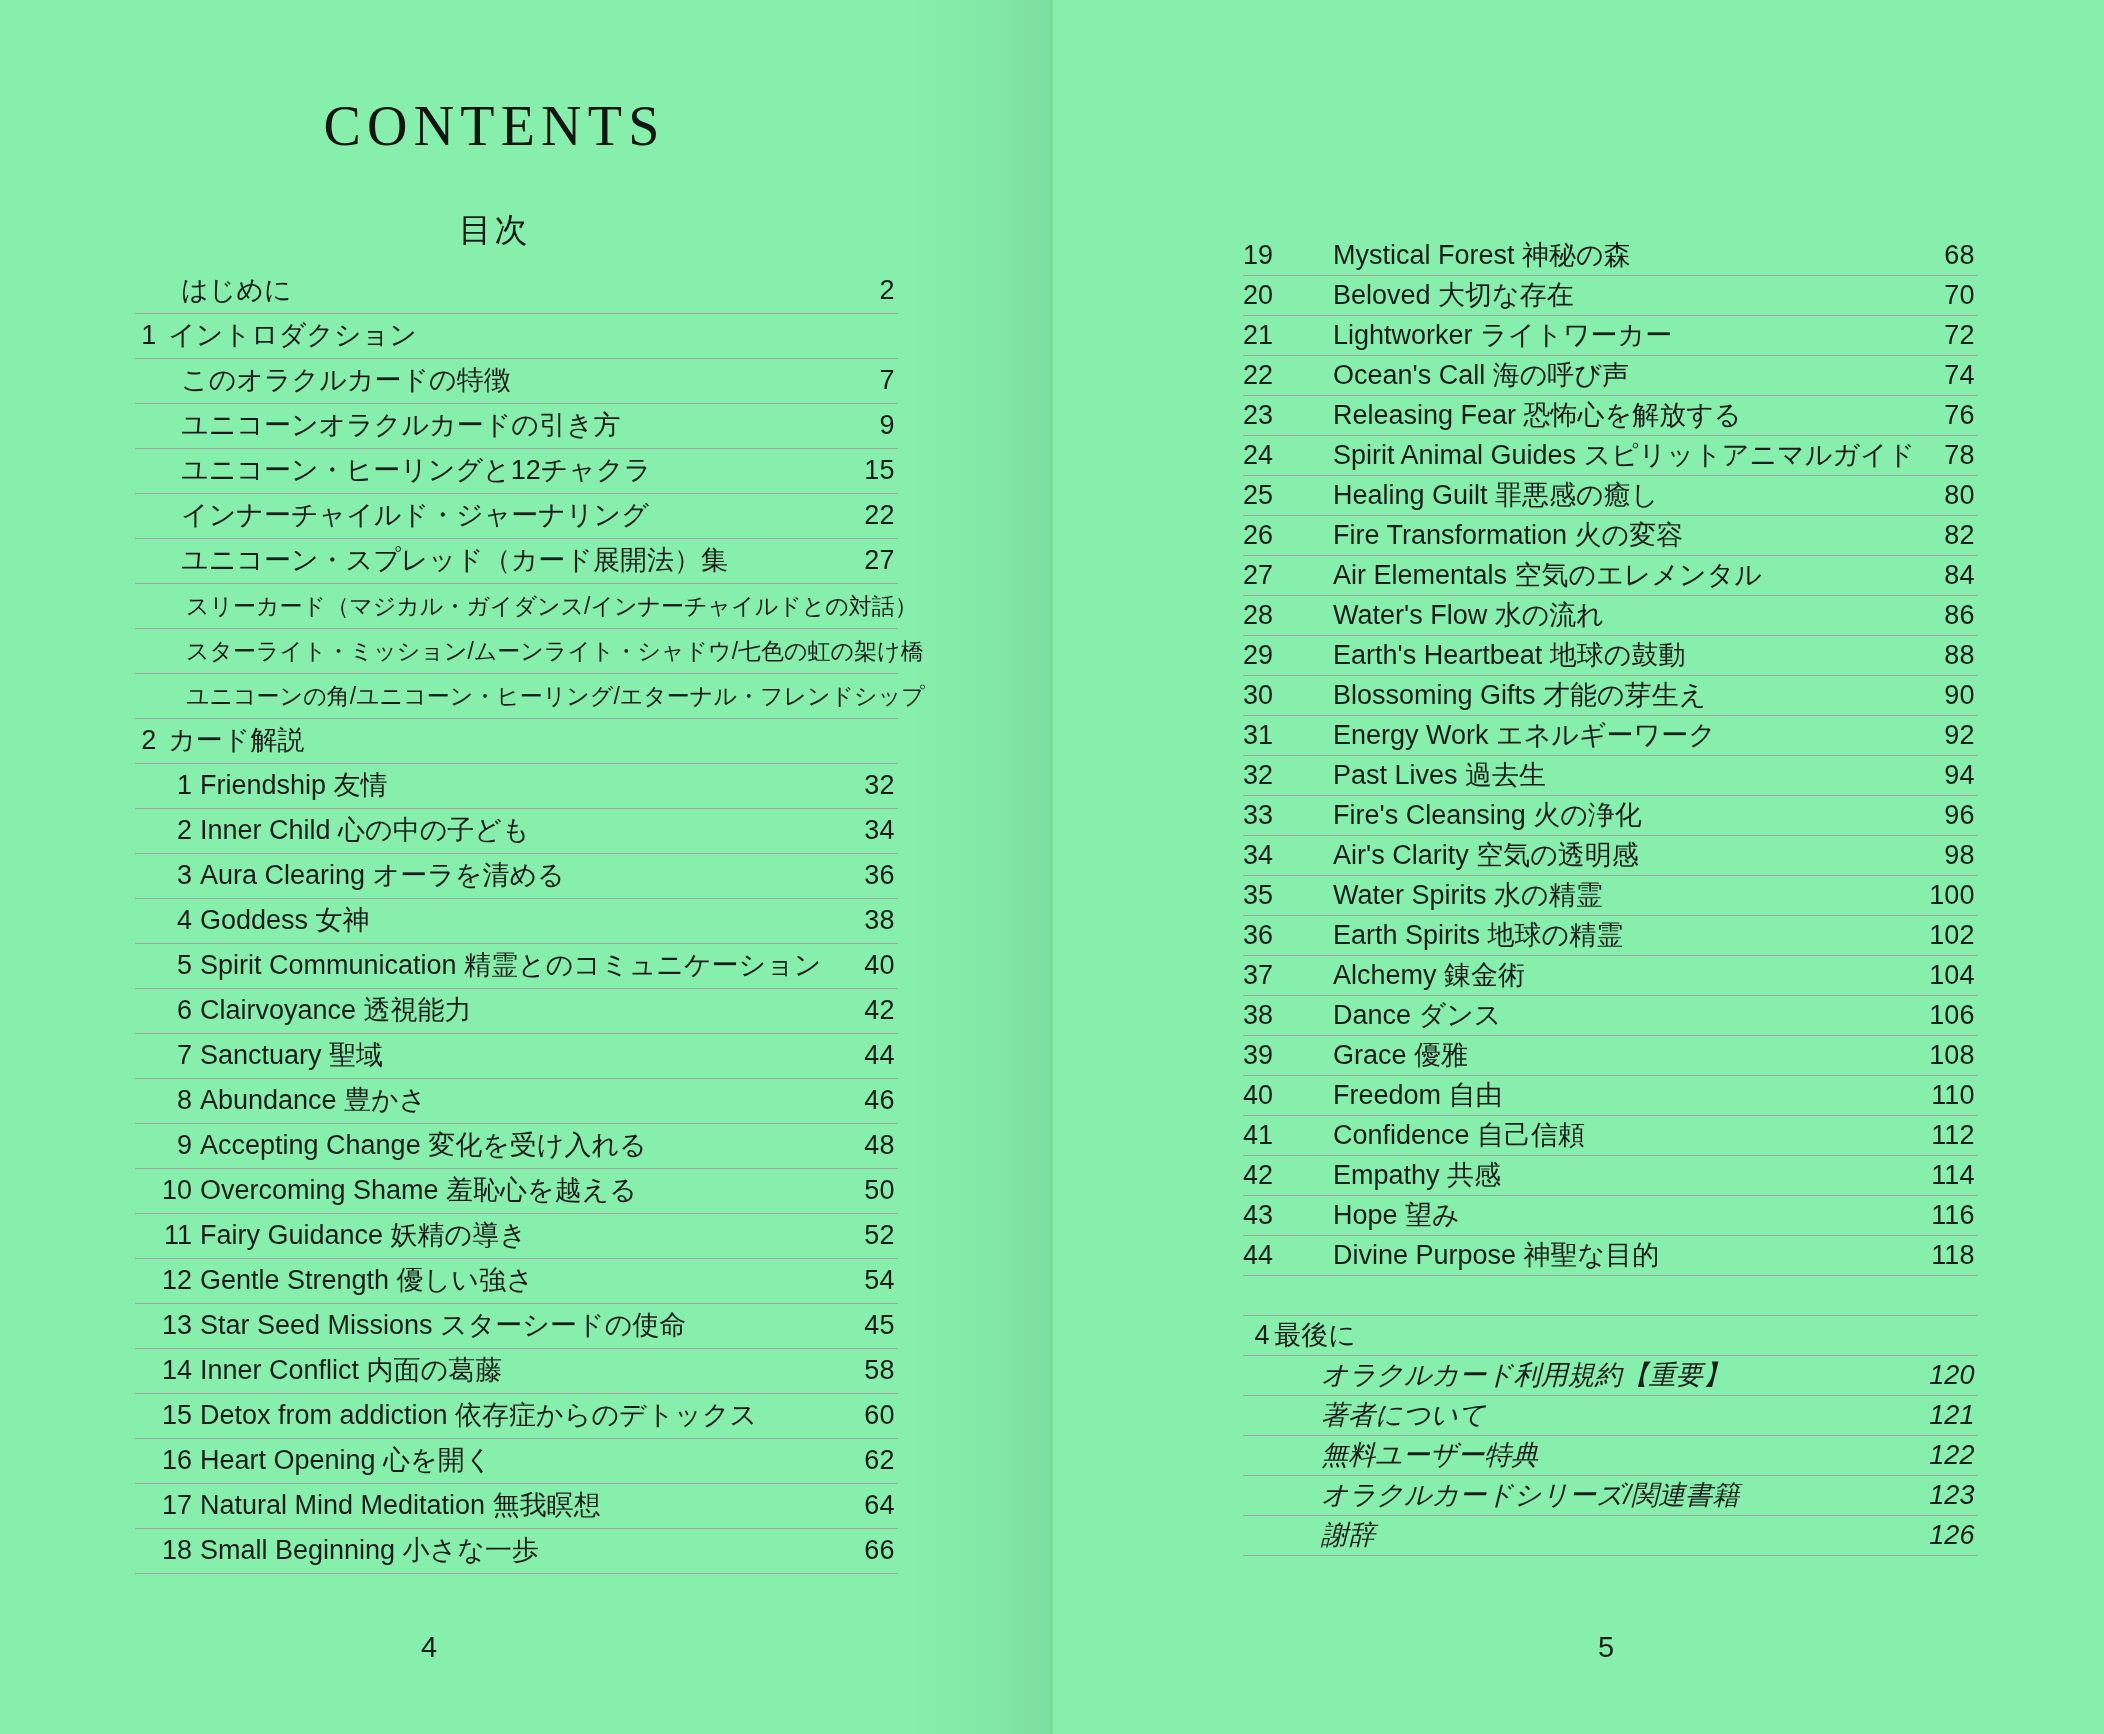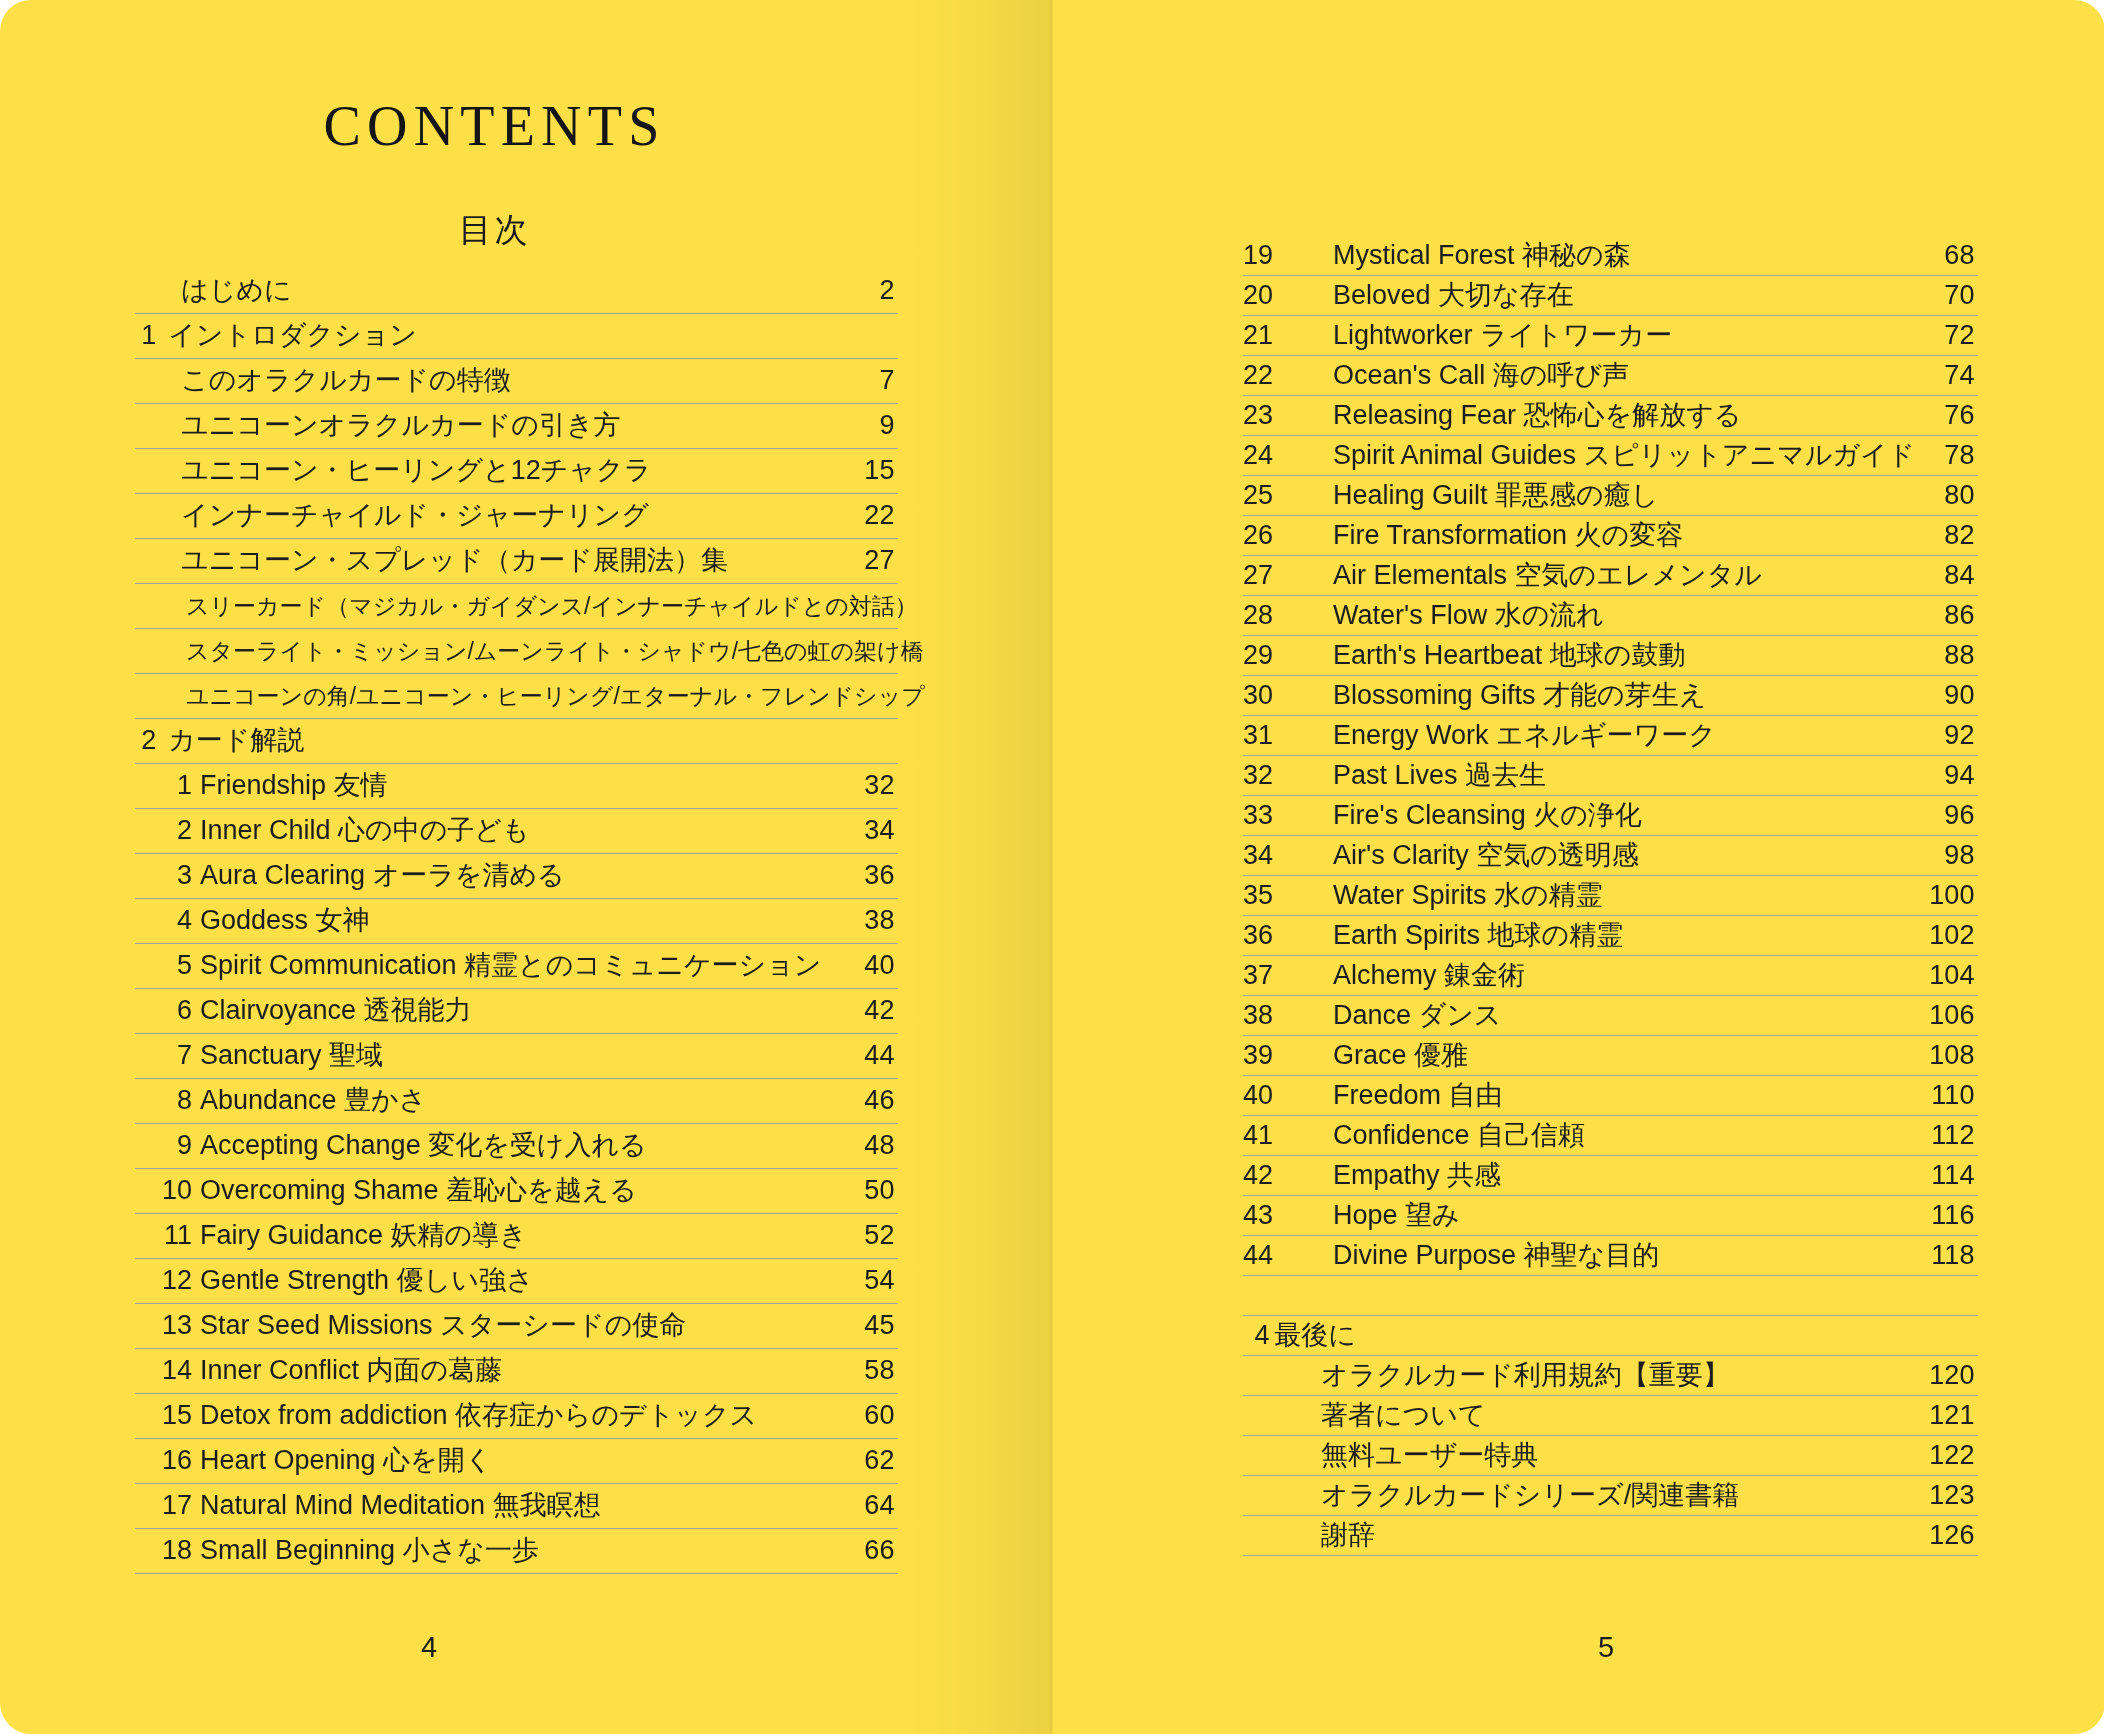--- a/index.html
+++ b/index.html
@@ -8,7 +8,7 @@
     font-family:"Liberation Sans","DejaVu Sans",sans-serif;
     color:#1c1c1c;-webkit-font-smoothing:antialiased;
   }
-  .spread{position:absolute;inset:0;background:#fde047;border-radius:31px;}
+  .spread{position:absolute;inset:0;background:#86efac;}
   
   .gutter{
     position:absolute;top:0;left:909px;width:143px;height:1734px;

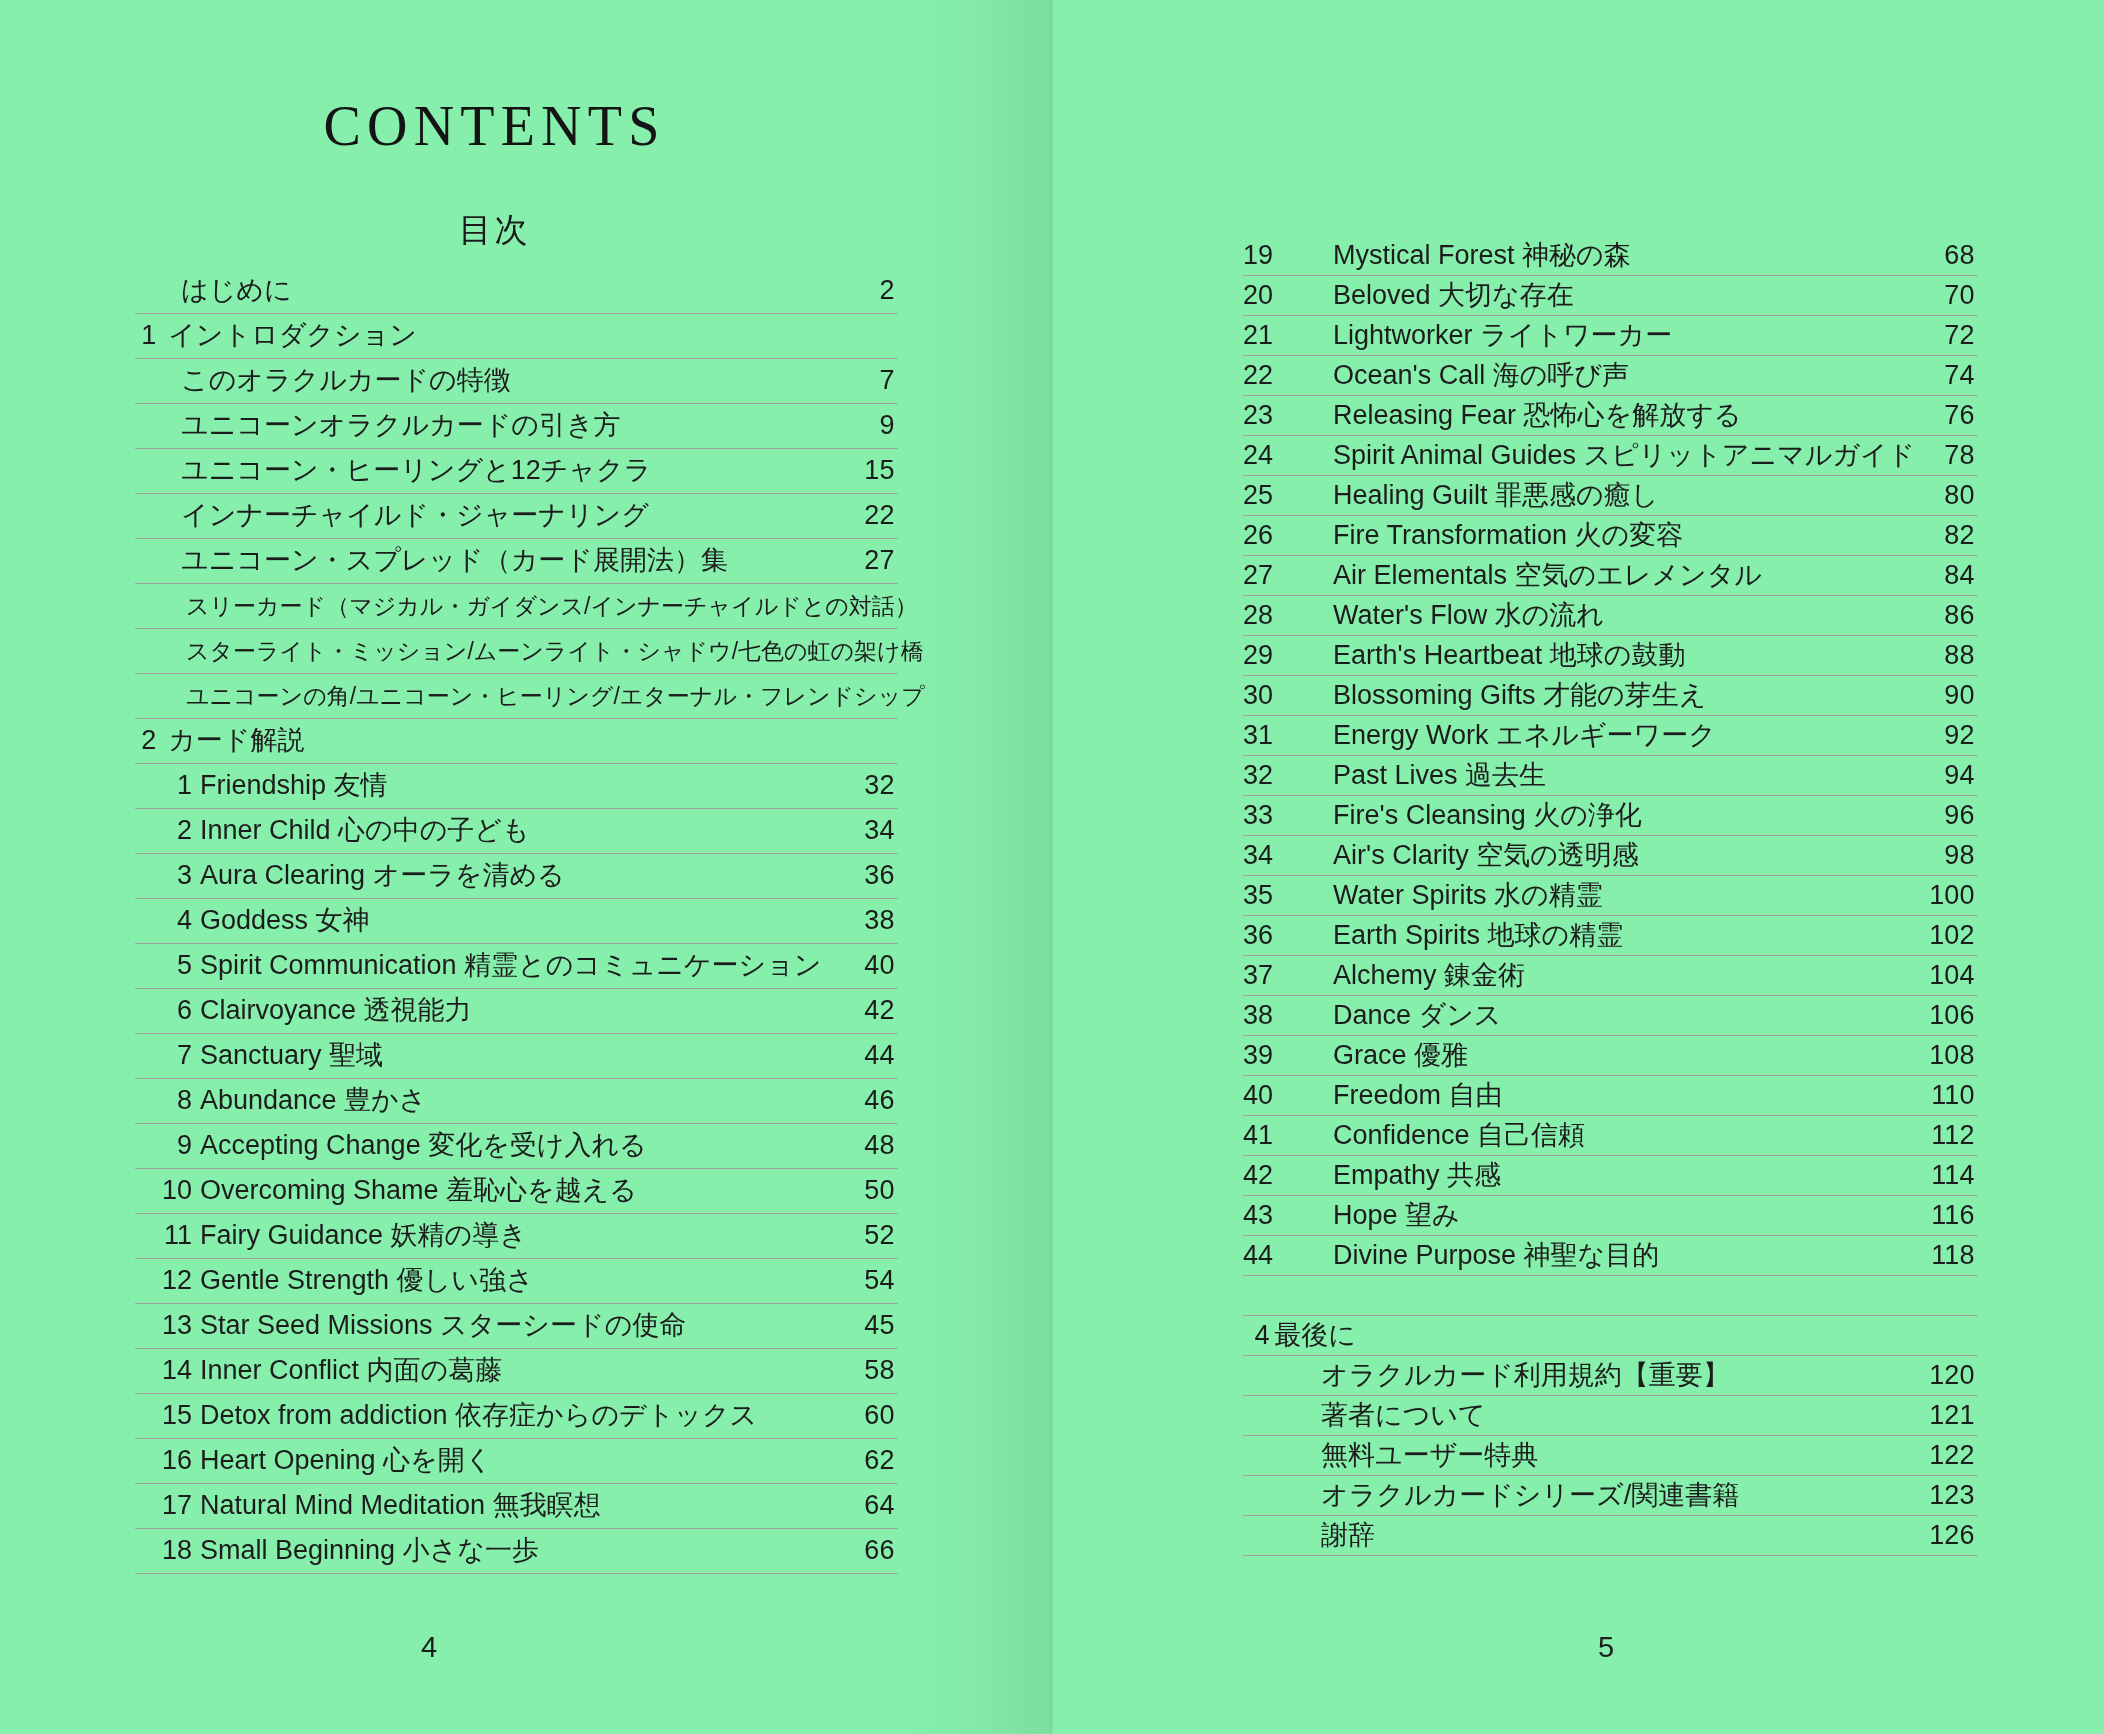--- a/index.html
+++ b/index.html
@@ -52,7 +52,7 @@
 
   .indent-1{padding-left:46px;}          
   .small{padding-left:51px;font-size:23px;}
-  .col-right .end{padding-left:78px;}
+  .col-right .end{padding-left:78px;font-style:italic;}
   .spacer{}
 
   

